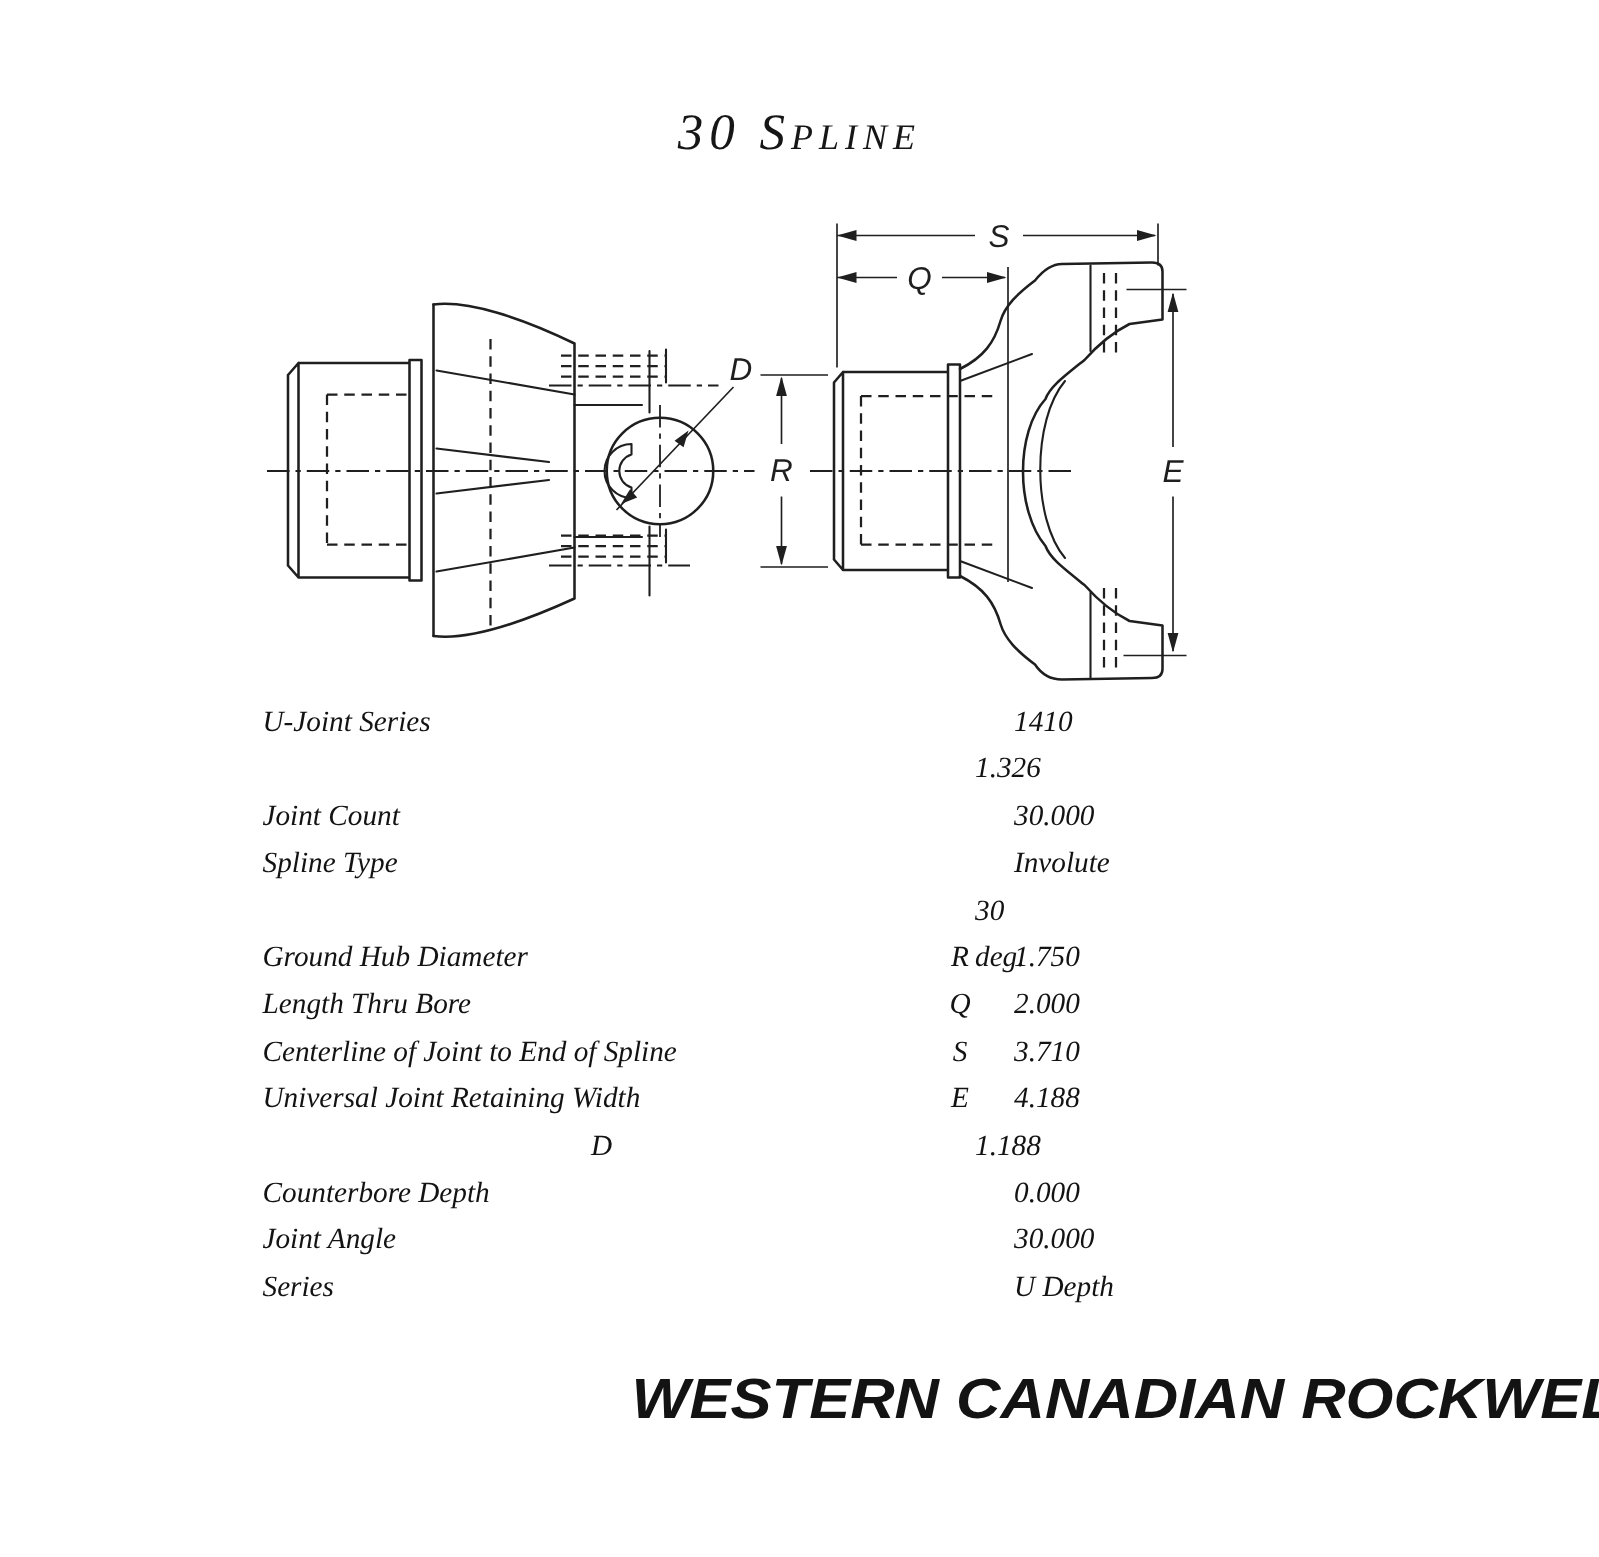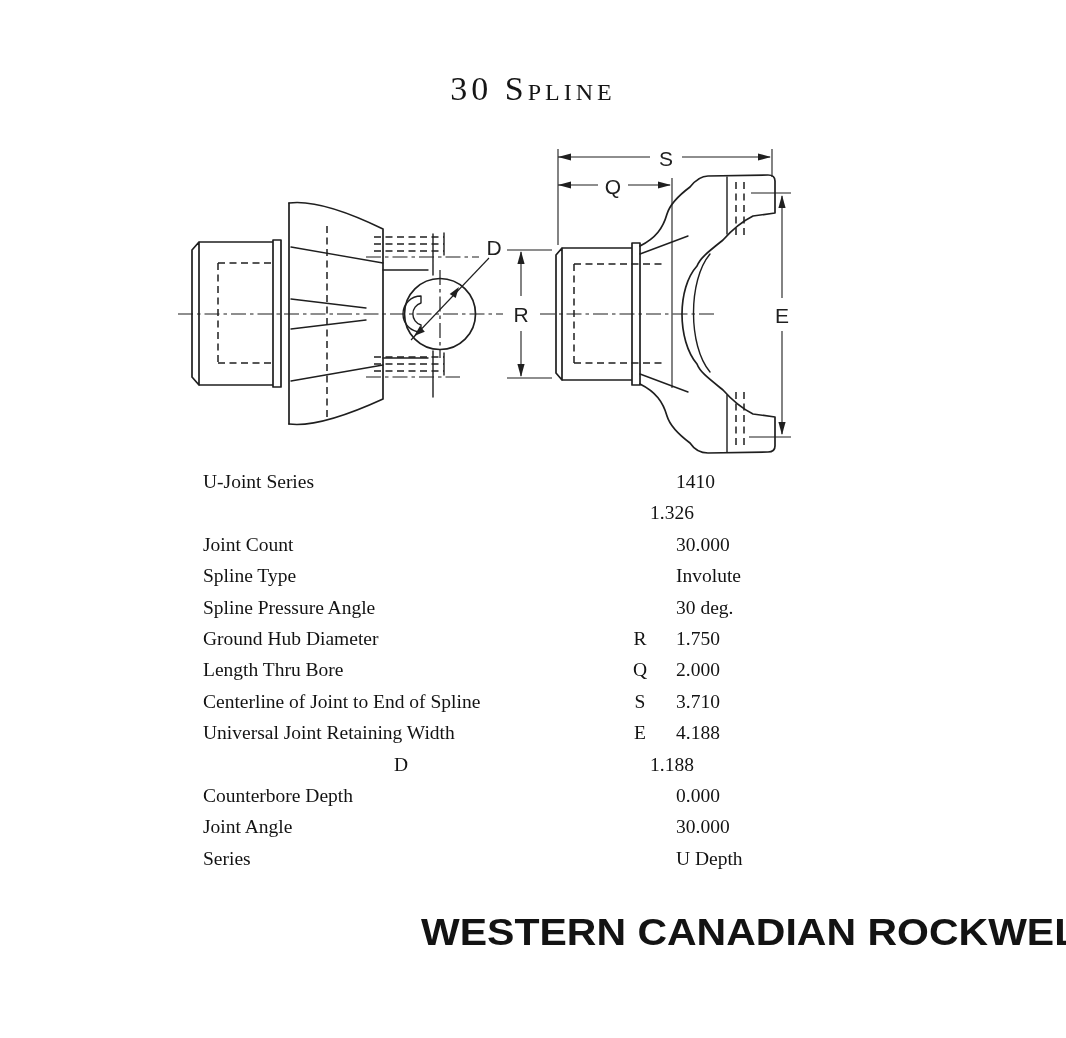--- a/index.html
+++ b/index.html
@@ -4,7 +4,7 @@
 <style>
   html,body{margin:0;padding:0;}
   body{width:1066px;height:1038px;background:#ffffff;font-family:"Liberation Serif",serif;}
-  .page{position:relative;width:1066px;height:1032px;background:#fff;overflow:hidden;}
+  .page{position:relative;width:1066px;height:1032px;background:#fff;overflow:hidden;font-style:italic;}
   .title{position:absolute;top:70px;left:0;width:100%;margin:0;text-align:center;
          font-family:"Liberation Serif",serif;font-weight:400;font-size:34px;
          font-variant:small-caps;letter-spacing:4px;color:#161616;}

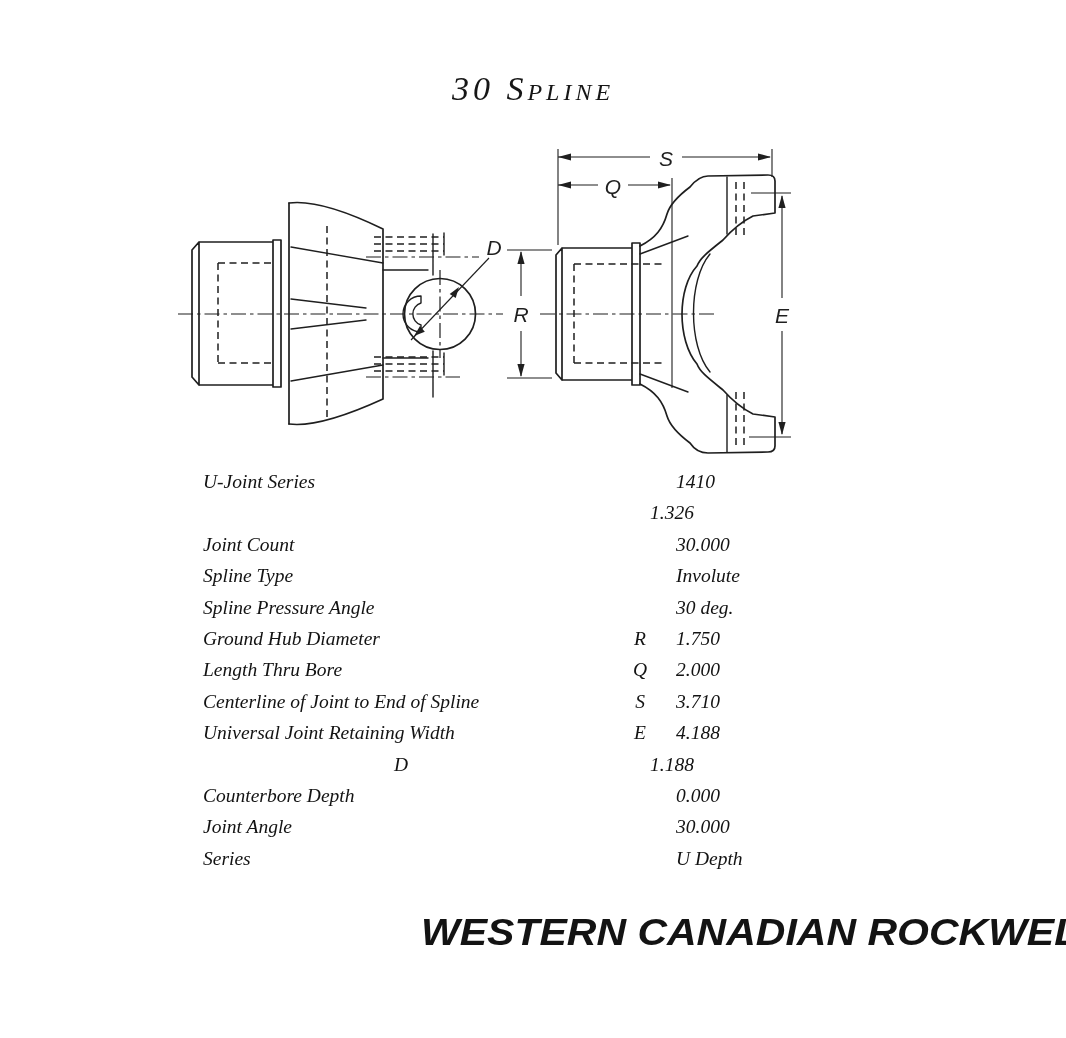--- a/index.html
+++ b/index.html
@@ -19,7 +19,7 @@
   .specs{position:absolute;left:175px;top:466px;width:575px;color:#131313;
          font-size:19.5px;line-height:31.4px;}
   .row{display:grid;grid-template-columns:452px 26px 1fr;height:31.4px;}
-  .lab{text-align:left;margin-left:28px;}
+  .lab{text-align:left;}
   .let{text-align:center;}
   .val{padding-left:7px;text-align:left;margin-left:16px;}
   .brand{position:absolute;left:421px;top:911px;color:#131313;

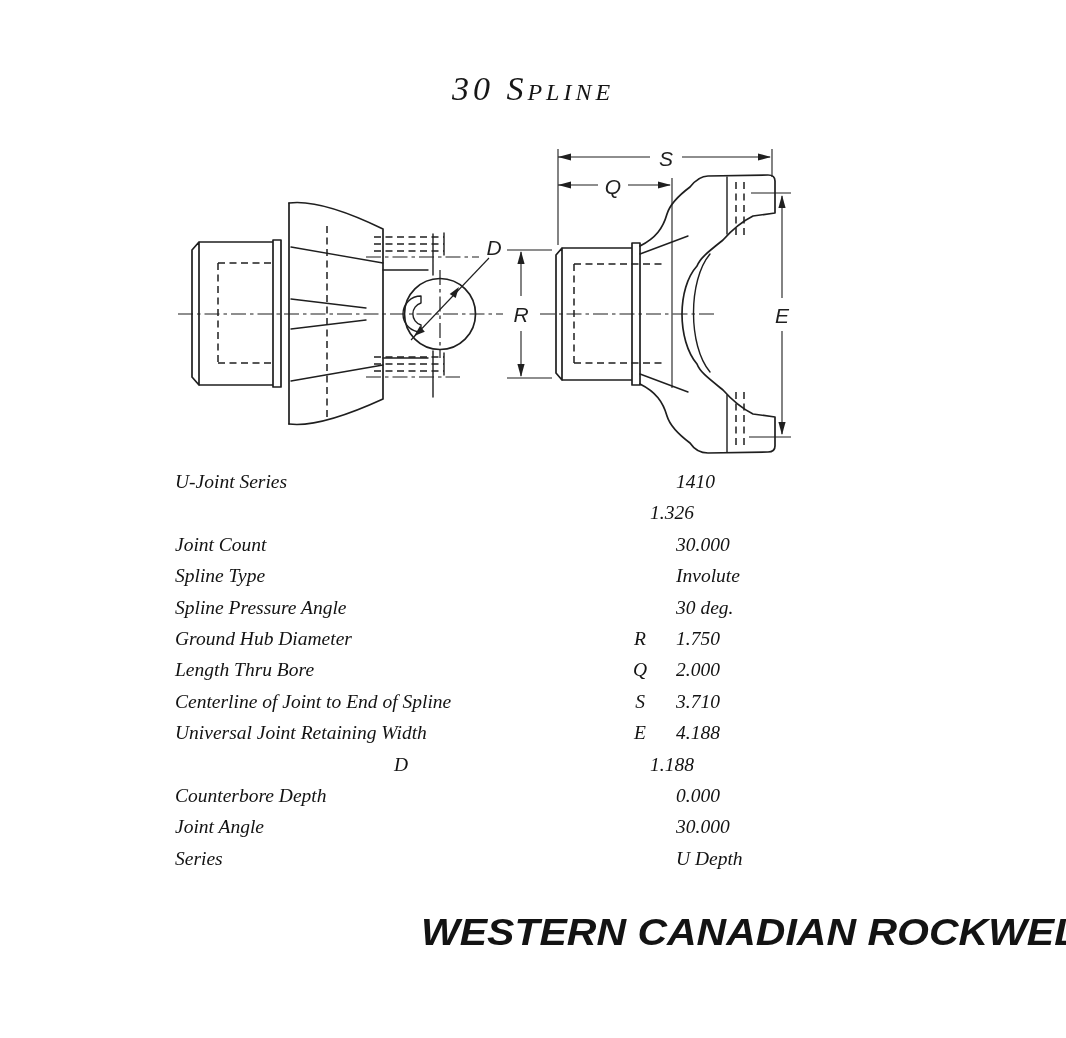--- a/index.html
+++ b/index.html
@@ -117,7 +117,6 @@
   </div>
 
   <div class="row">
-    <span class="lab">Spline Pressure Angle</span>
     <span class="let"></span>
     <span class="val">30 deg.</span>
   </div>

